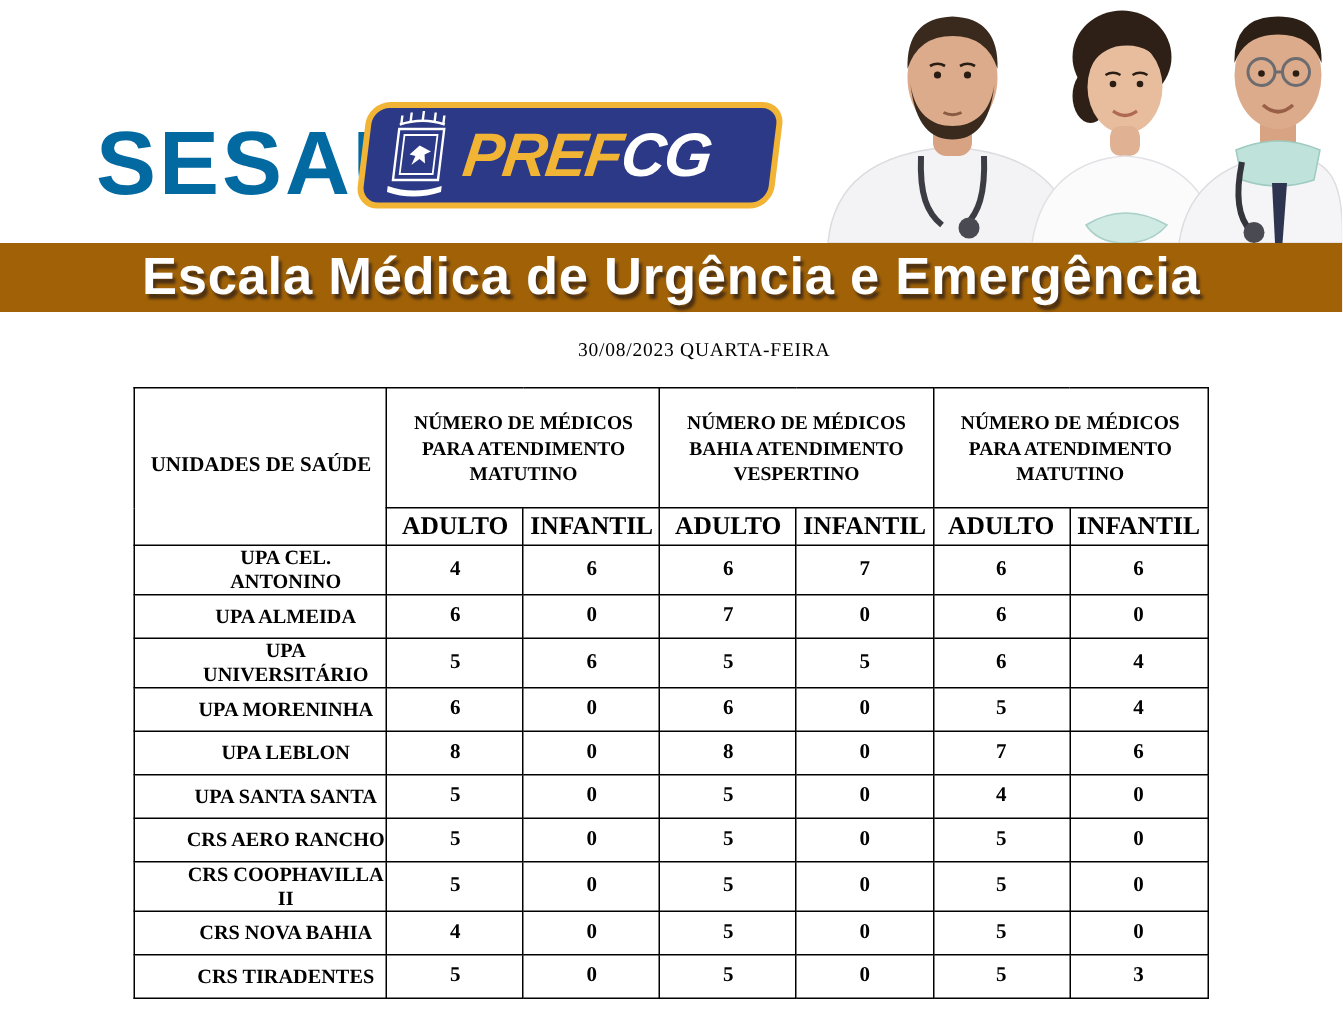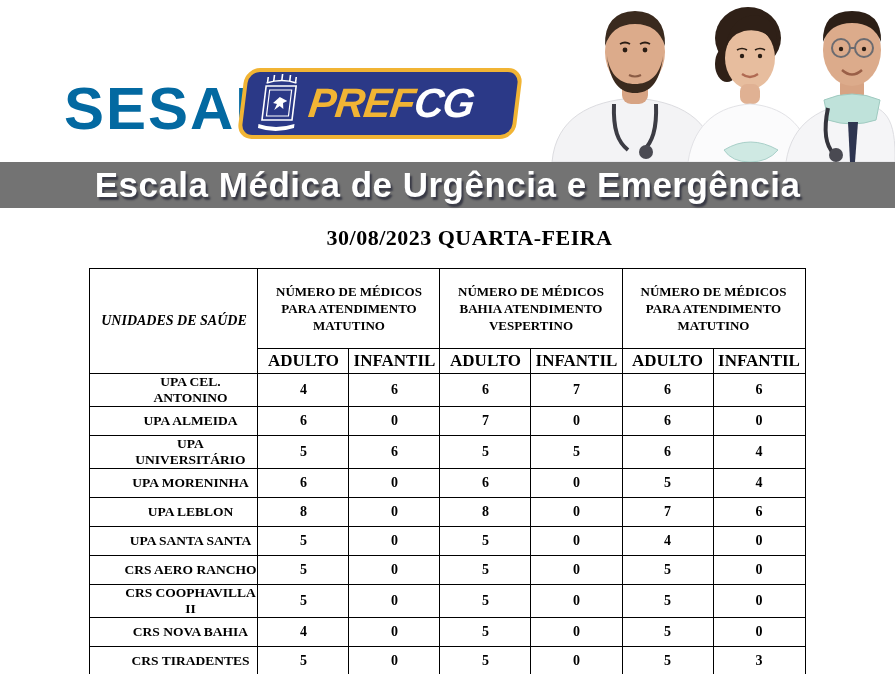--- a/index.html
+++ b/index.html
@@ -22,7 +22,7 @@
   .doctors { position:absolute; right:0; top:0; width:365px; height:162px; }
 
   
-  .banner { height:46px; background:#737373; display:flex; align-items:center; justify-content:center; }
+  .banner { height:46px; background:#a16207; display:flex; align-items:center; justify-content:center; }
   .banner-title { color:#ffffff; font-size:35px; font-weight:bold; letter-spacing:0.5px;
                   text-shadow:2px 3px 2px rgba(5,8,30,0.55); white-space:nowrap; }
 

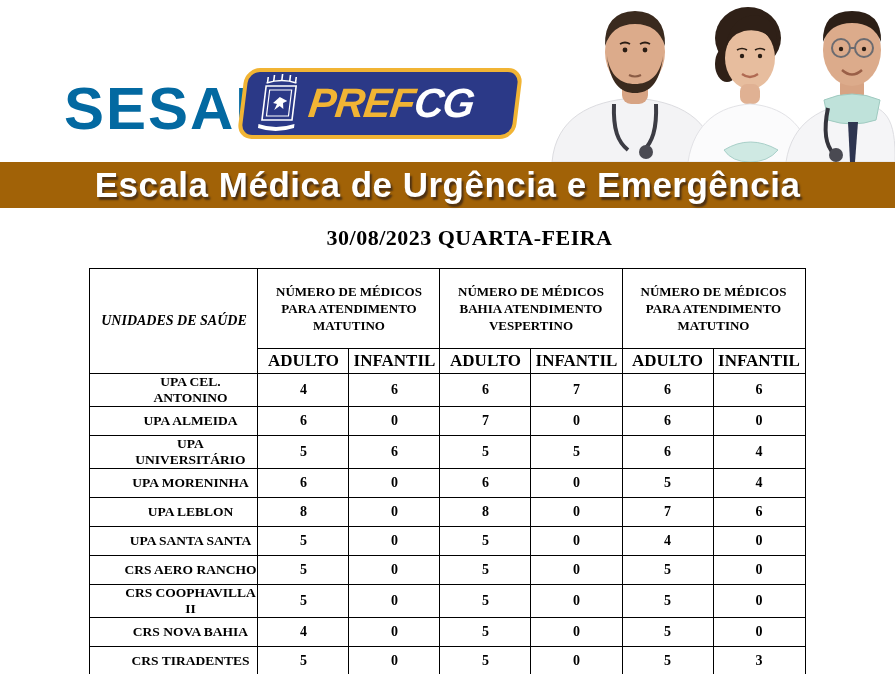--- a/index.html
+++ b/index.html
@@ -28,7 +28,7 @@
 
   
   .date-line { margin-top:17px; text-align:center; font-family:"Liberation Serif", serif;
-               font-weight:bold; font-size:22px; color:#000; letter-spacing:0.5px;padding-left:44px; }
+               font-weight:normal; font-size:13px; color:#000; letter-spacing:0.5px;padding-left:44px; }
 
   
   table.schedule { border-collapse:collapse; margin:17px auto 0; width:716px; table-layout:fixed;

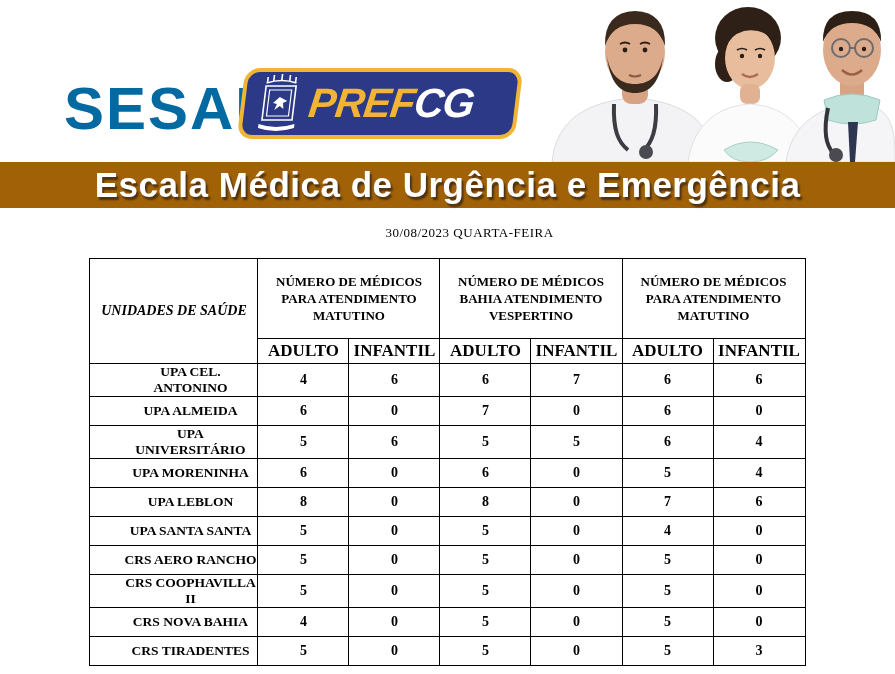--- a/index.html
+++ b/index.html
@@ -35,7 +35,7 @@
                    font-family:"Liberation Serif", serif; color:#000; }
   .schedule th, .schedule td { border:1.6px solid #000; text-align:center; vertical-align:middle;
                                font-weight:bold; }
-  .schedule th.unit-hd { font-size:14px;font-style:italic; }
+  .schedule th.unit-hd { font-size:14px; }
   .schedule th.group { font-size:13px; line-height:1.32; padding:14px 8px; height:50px; }
   .schedule th.sub { font-size:17px; height:25px; }
   .schedule td { font-size:14px; height:29px; }

